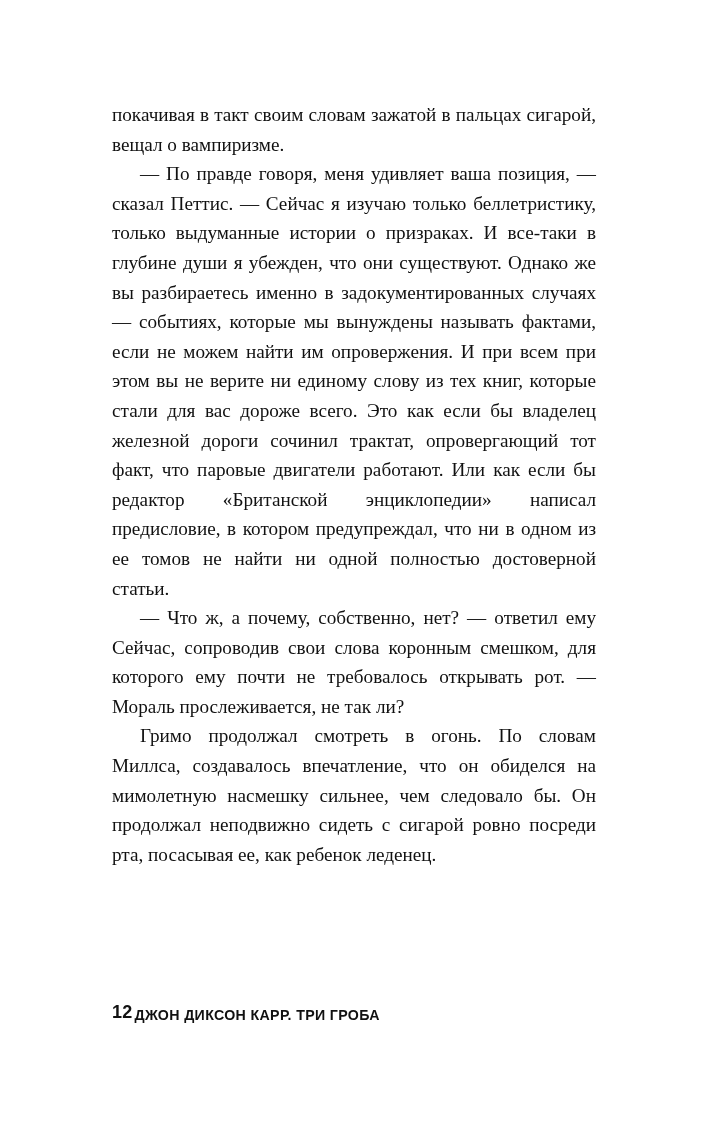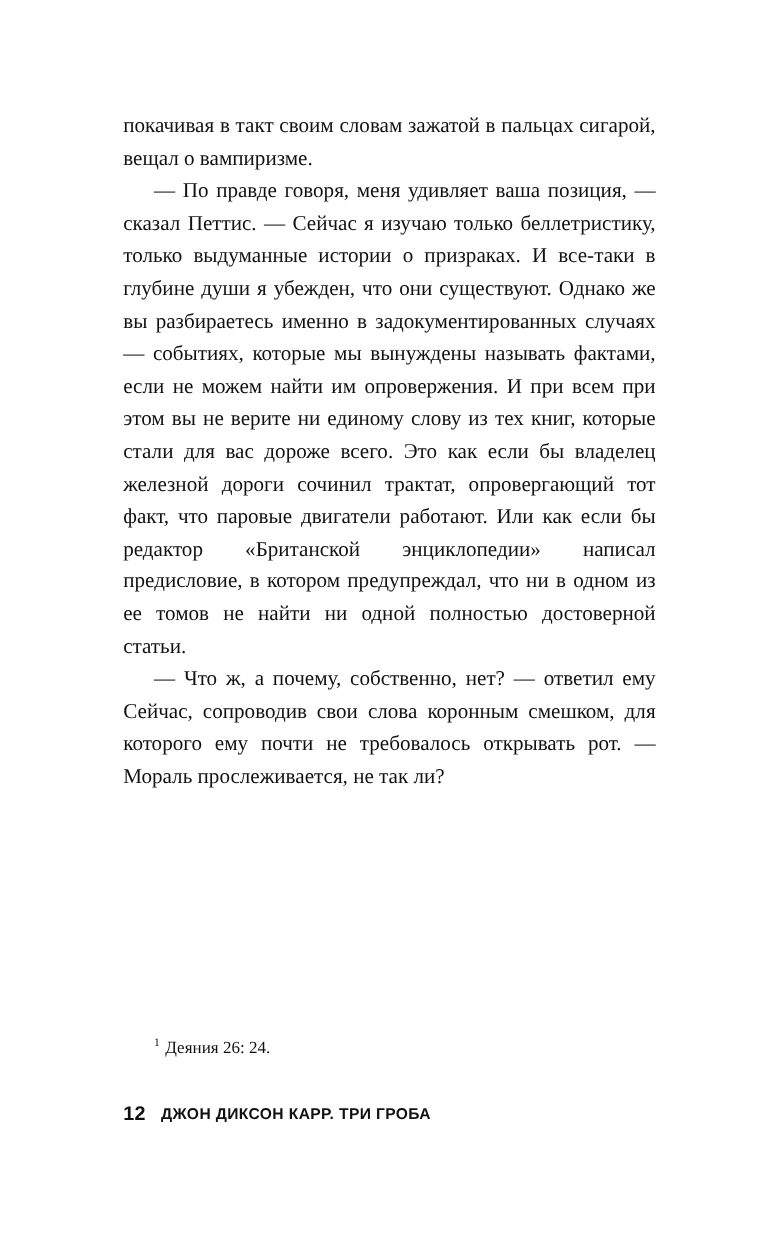--- a/index.html
+++ b/index.html
@@ -102,6 +102,7 @@
     <p class="para indent">— Что ж, а почему, собственно, нет? — ответил ему Сейчас, сопроводив свои слова коронным смешком, для которого ему почти не требовалось открывать рот. — Мораль прослеживается, не так ли?</p>
 
 
+    <p class="para indent">Гримо продолжал смотреть в огонь. По словам Миллса, создавалось впечатление, что он обиделся на мимолетную насмешку сильнее, чем следовало бы. Он продолжал неподвижно сидеть с сигарой ровно посреди рта, посасывая ее, как ребенок леденец.</p>
 
   </div>
 

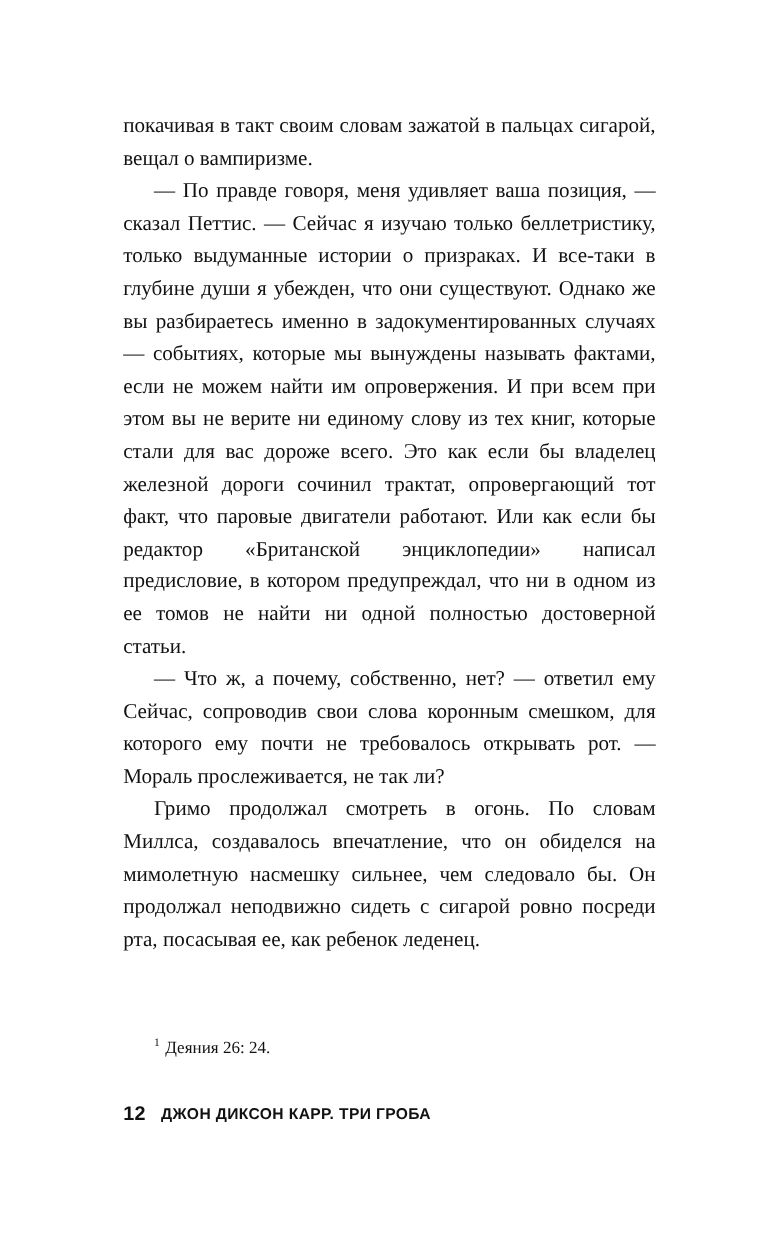--- a/index.html
+++ b/index.html
@@ -106,9 +106,6 @@
 
   </div>
 
-  <div class="footnote-wrap">
-    <div class="footnote"><sup>1</sup><span>Деяния 26: 24.</span></div>
-  </div>
 
   <div class="footer">
     <span class="folio">12</span>

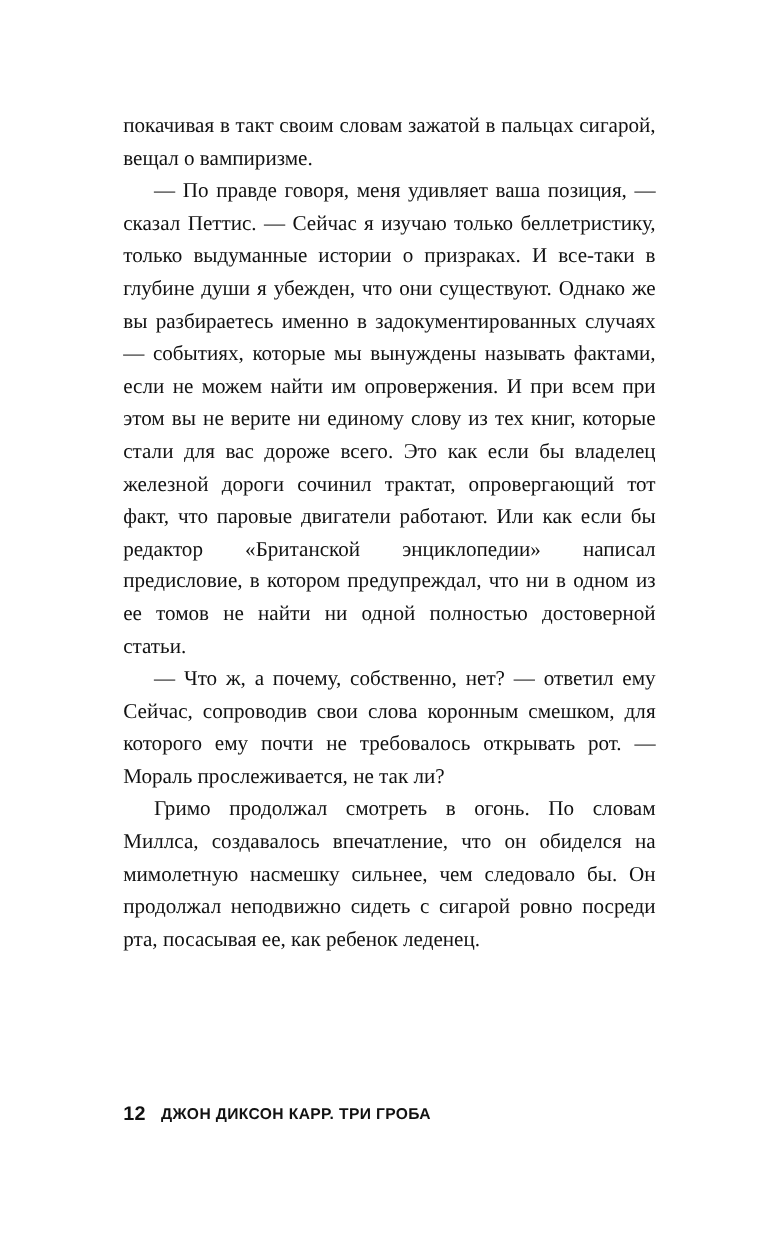--- a/index.html
+++ b/index.html
@@ -70,8 +70,8 @@
     top: 990px;
     width: 484px;
     display: flex;
-    align-items: center;
-    gap: 14px;
+    align-items: flex-end;
+    gap: 2px;
   }
   .folio {
     font-family: "Liberation Sans", sans-serif;

